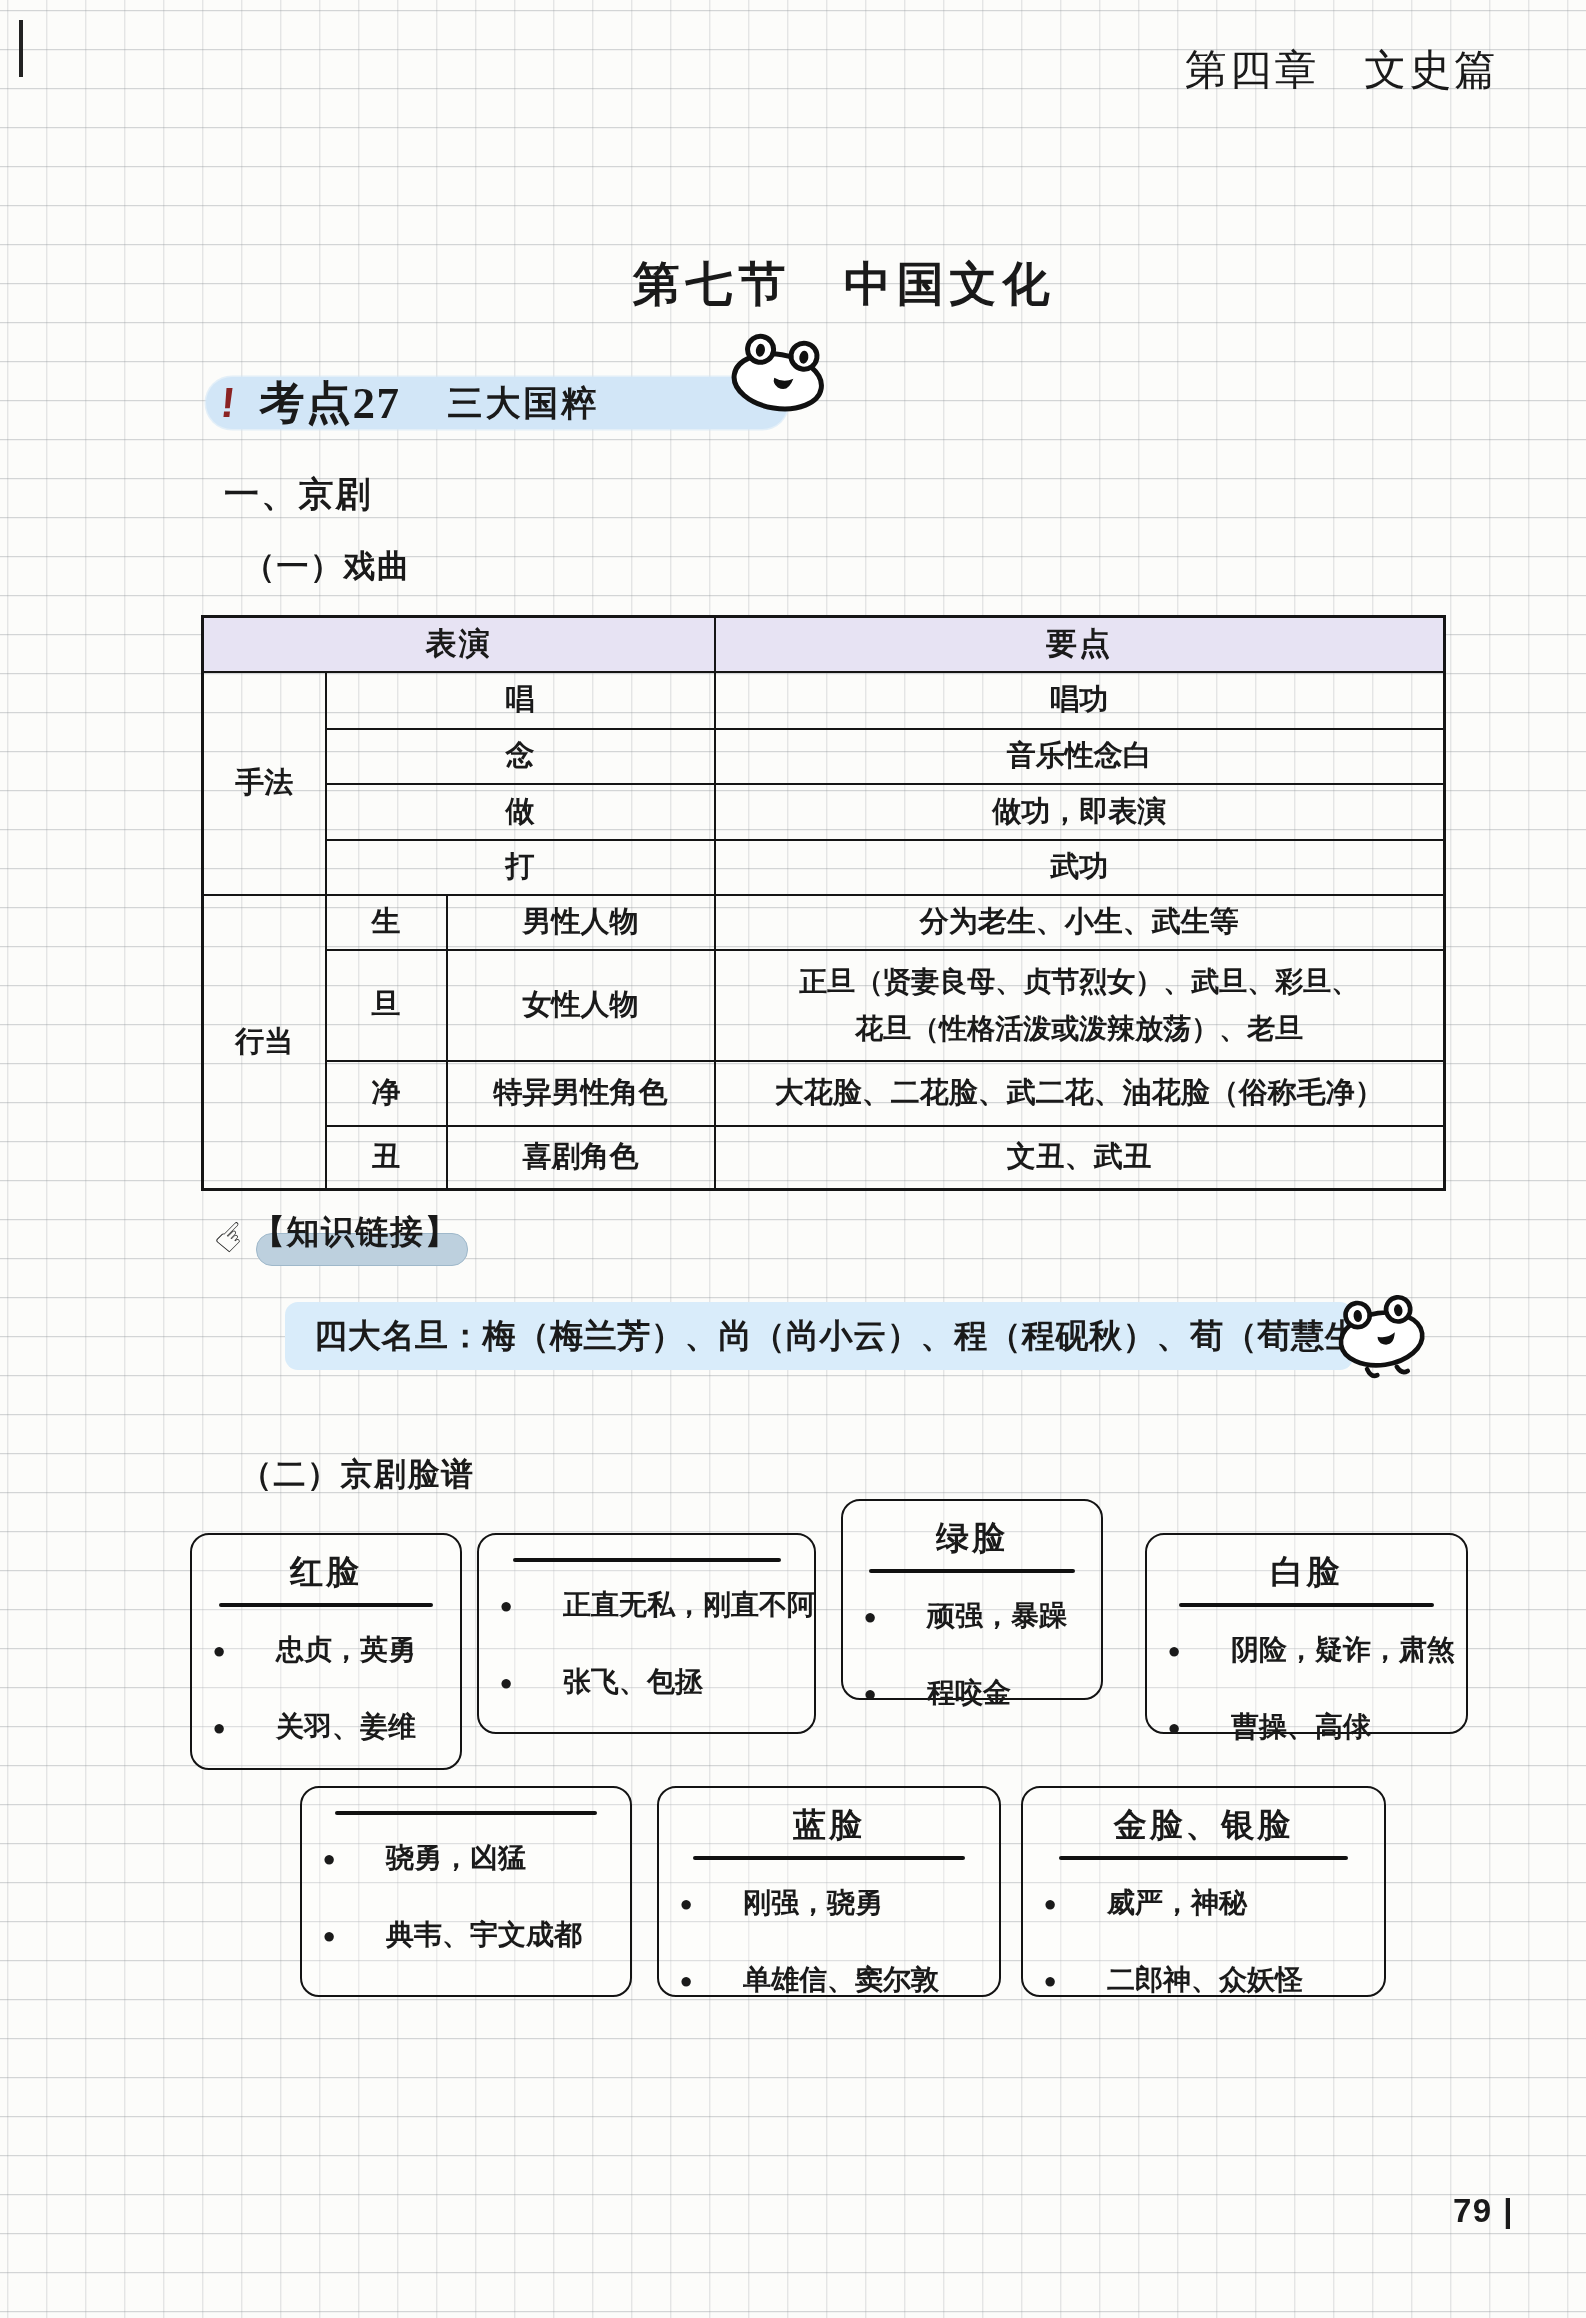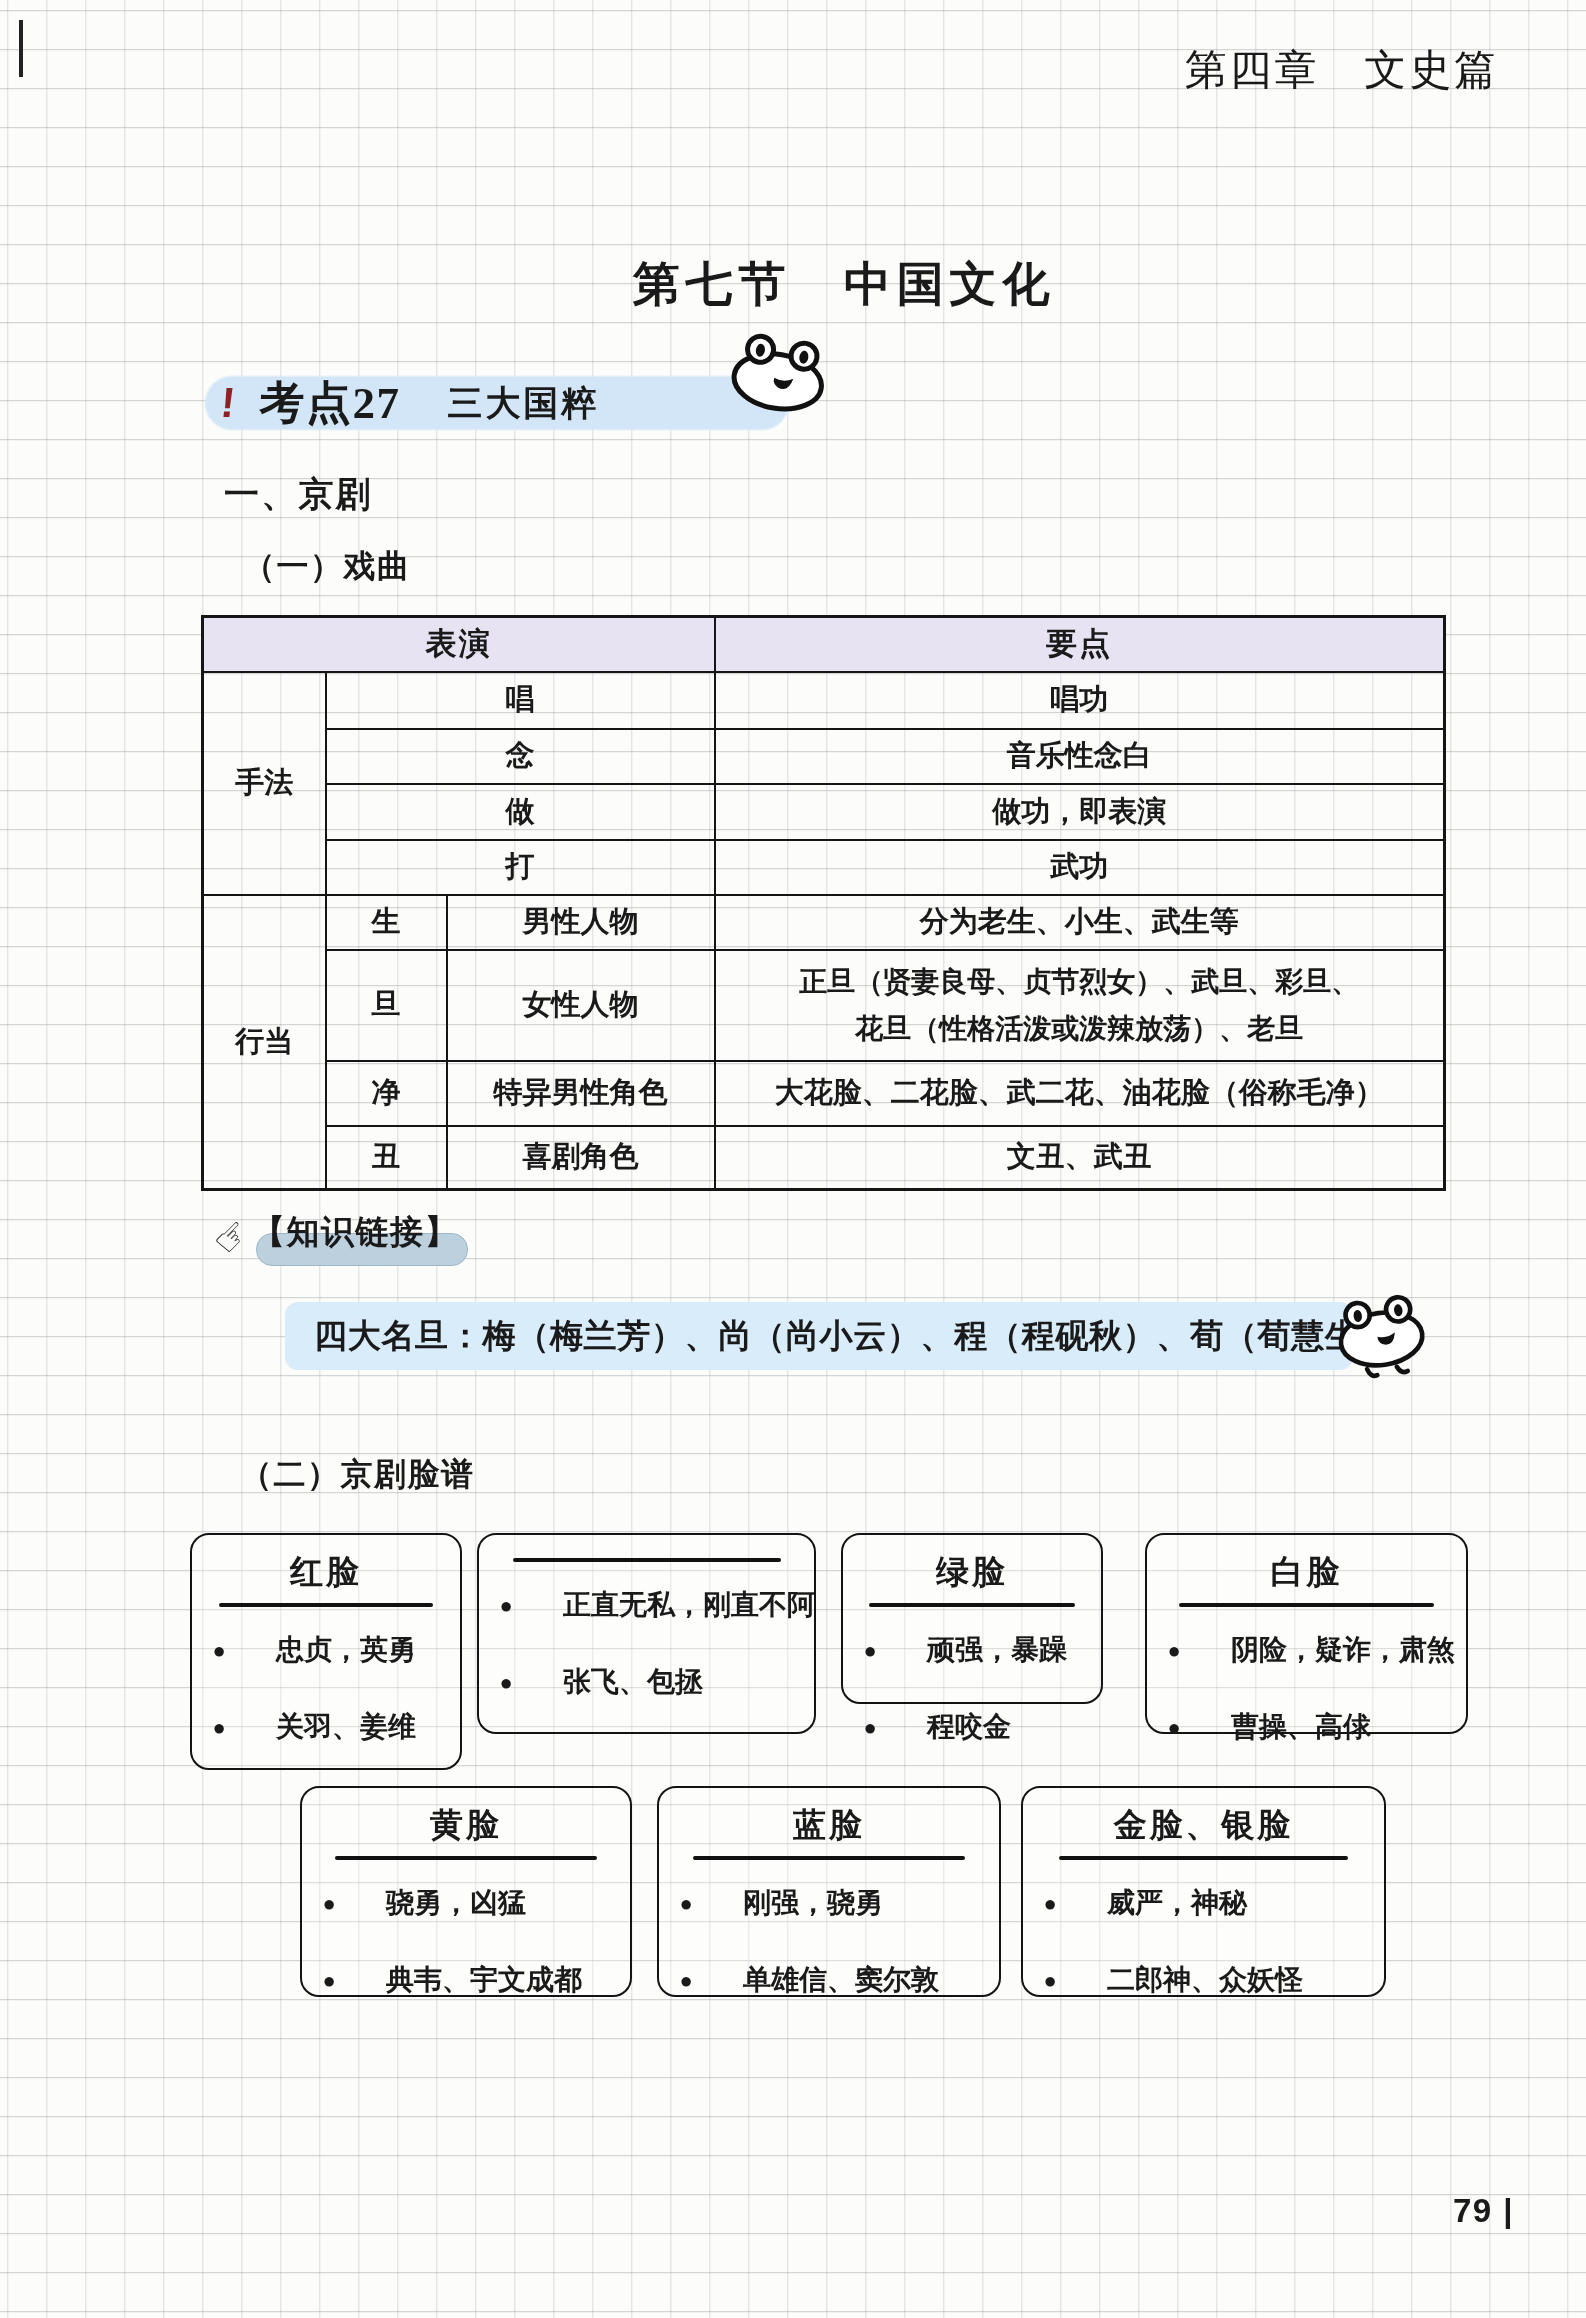--- a/index.html
+++ b/index.html
@@ -210,7 +210,7 @@
   </div>
 </div>
 
-<div class="card" style="left:841px;top:1533px;width:262px;height:171px;">
+<div class="card" style="left:841px;top:1499px;width:262px;height:201px;">
   <div class="card-title">绿脸</div>
   <div class="card-rule"></div>
   <div class="card-items">

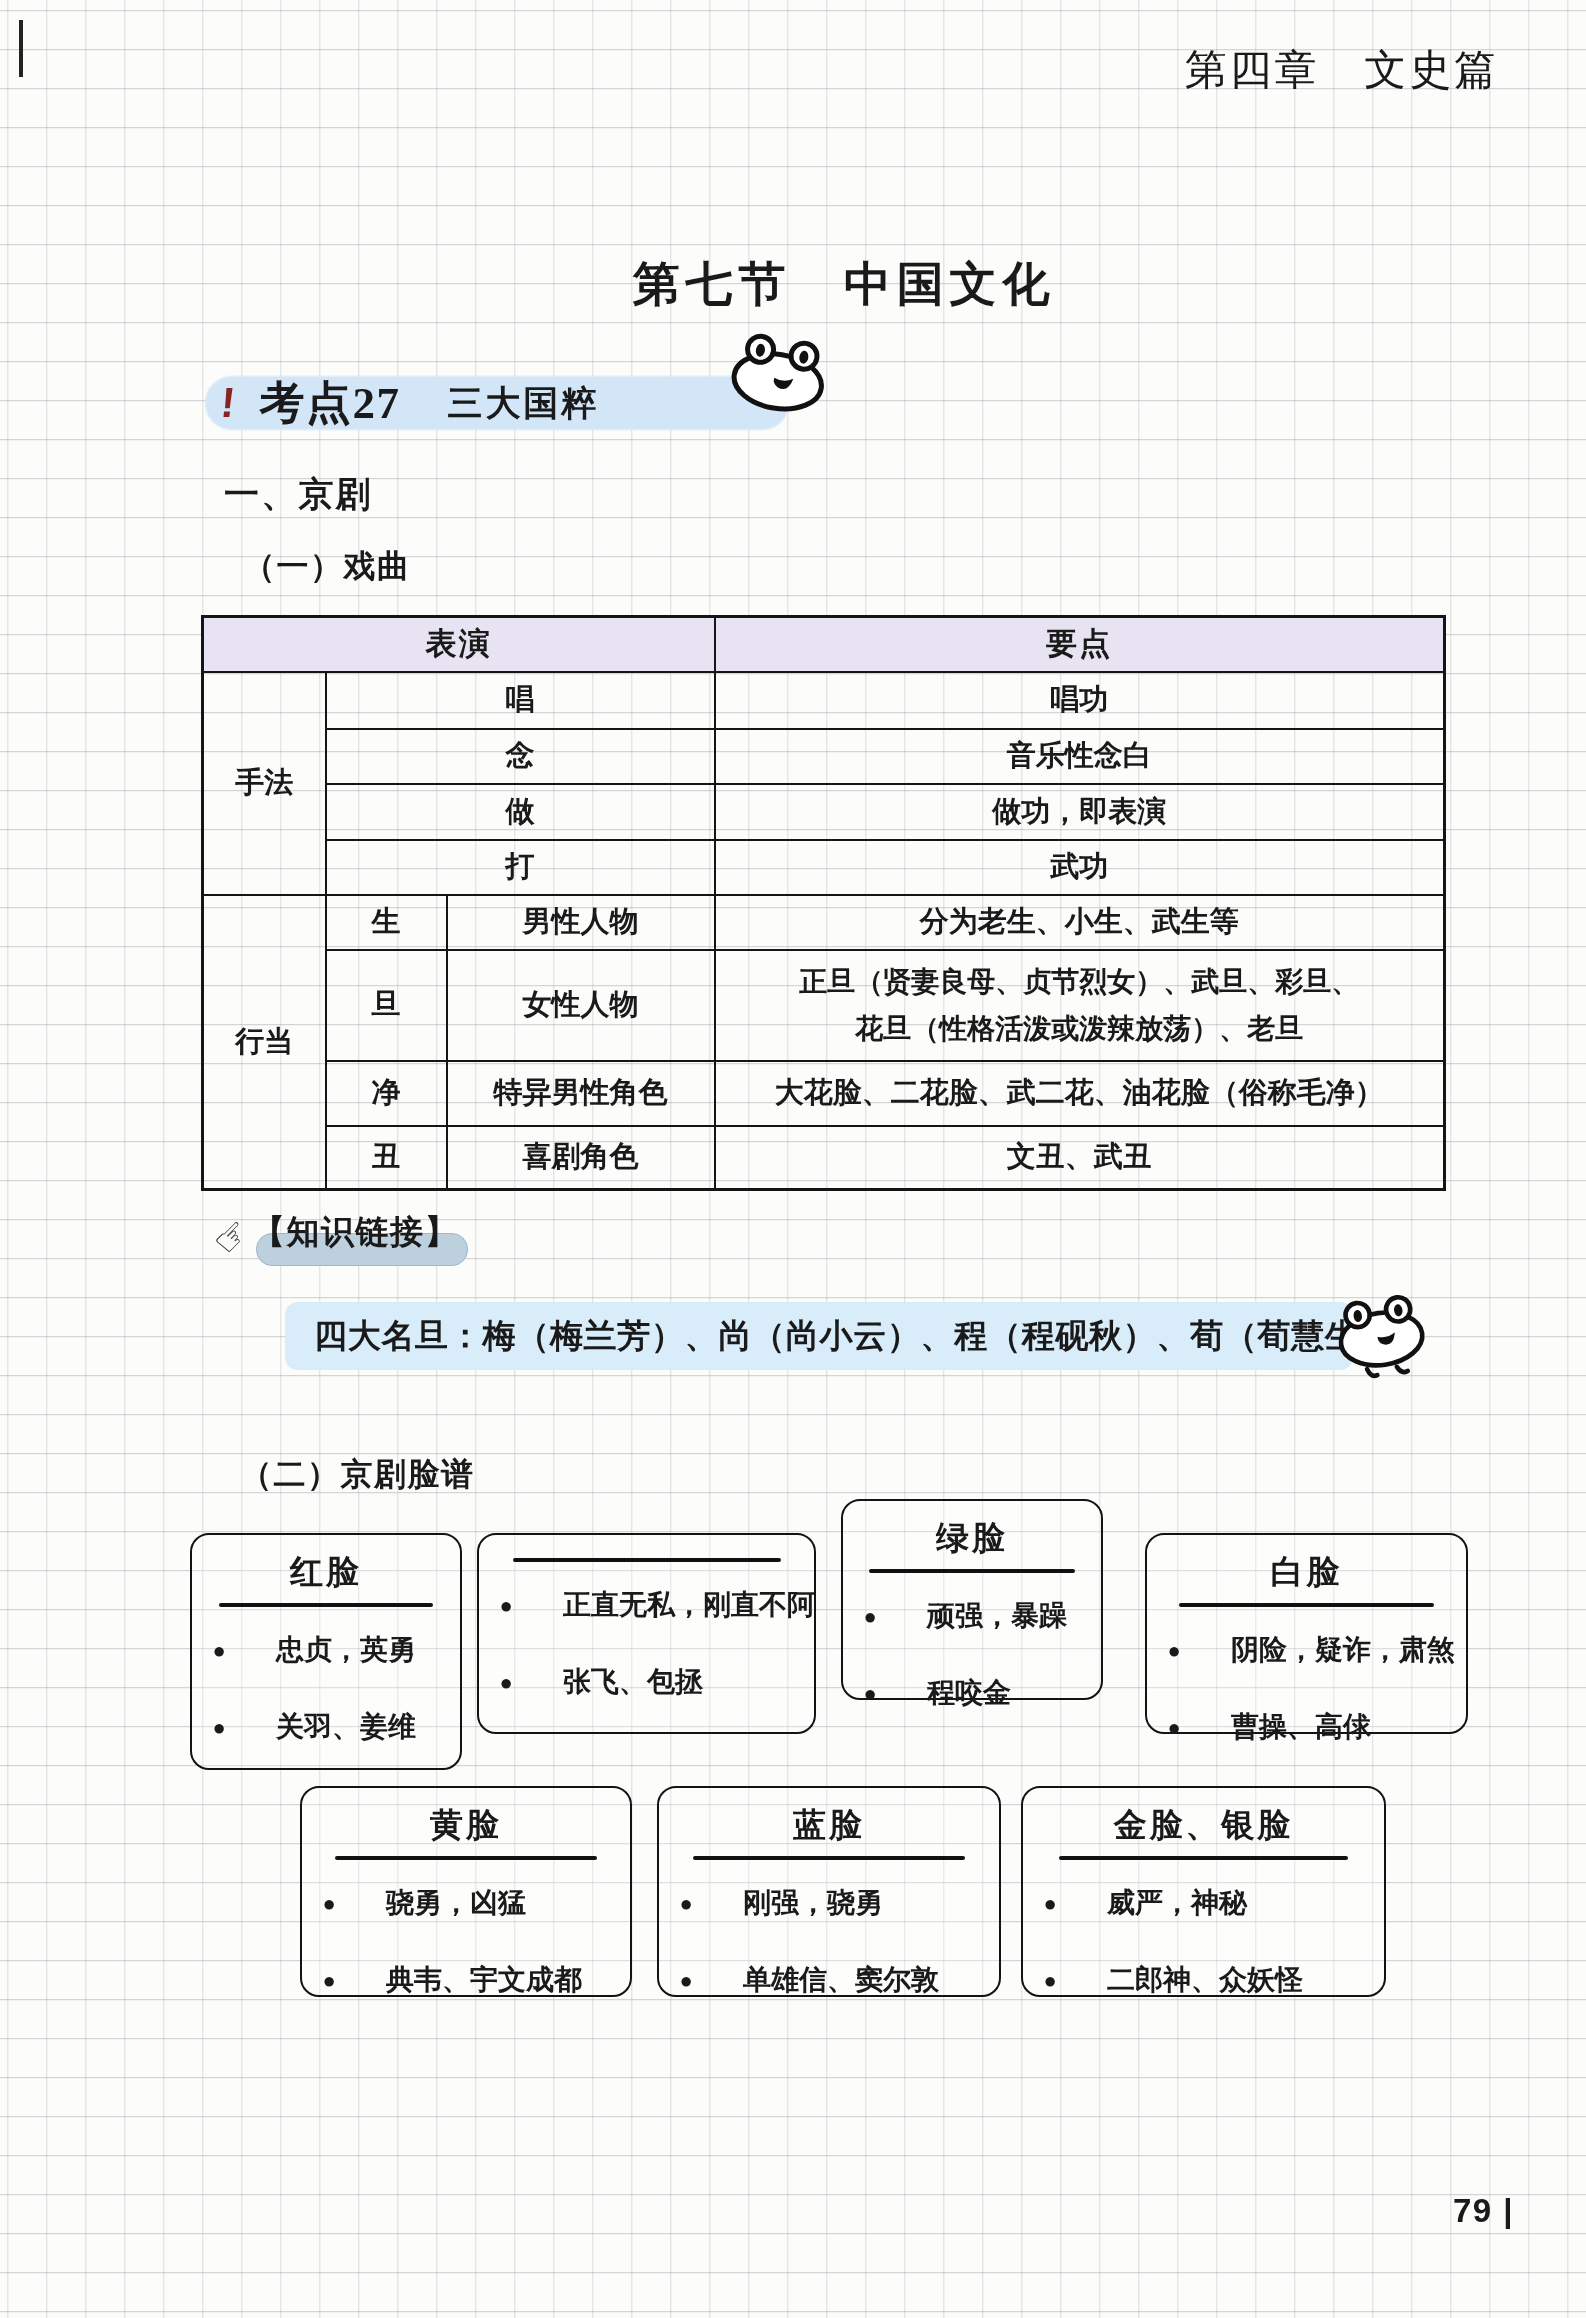--- a/index.html
+++ b/index.html
@@ -241,7 +241,6 @@
 </div>
 
 <div class="card" style="left:300px;top:1786px;width:332px;height:211px;">
-  <div class="card-title">黄脸</div>
   <div class="card-rule"></div>
   <div class="card-items">
     <div class="card-item">

